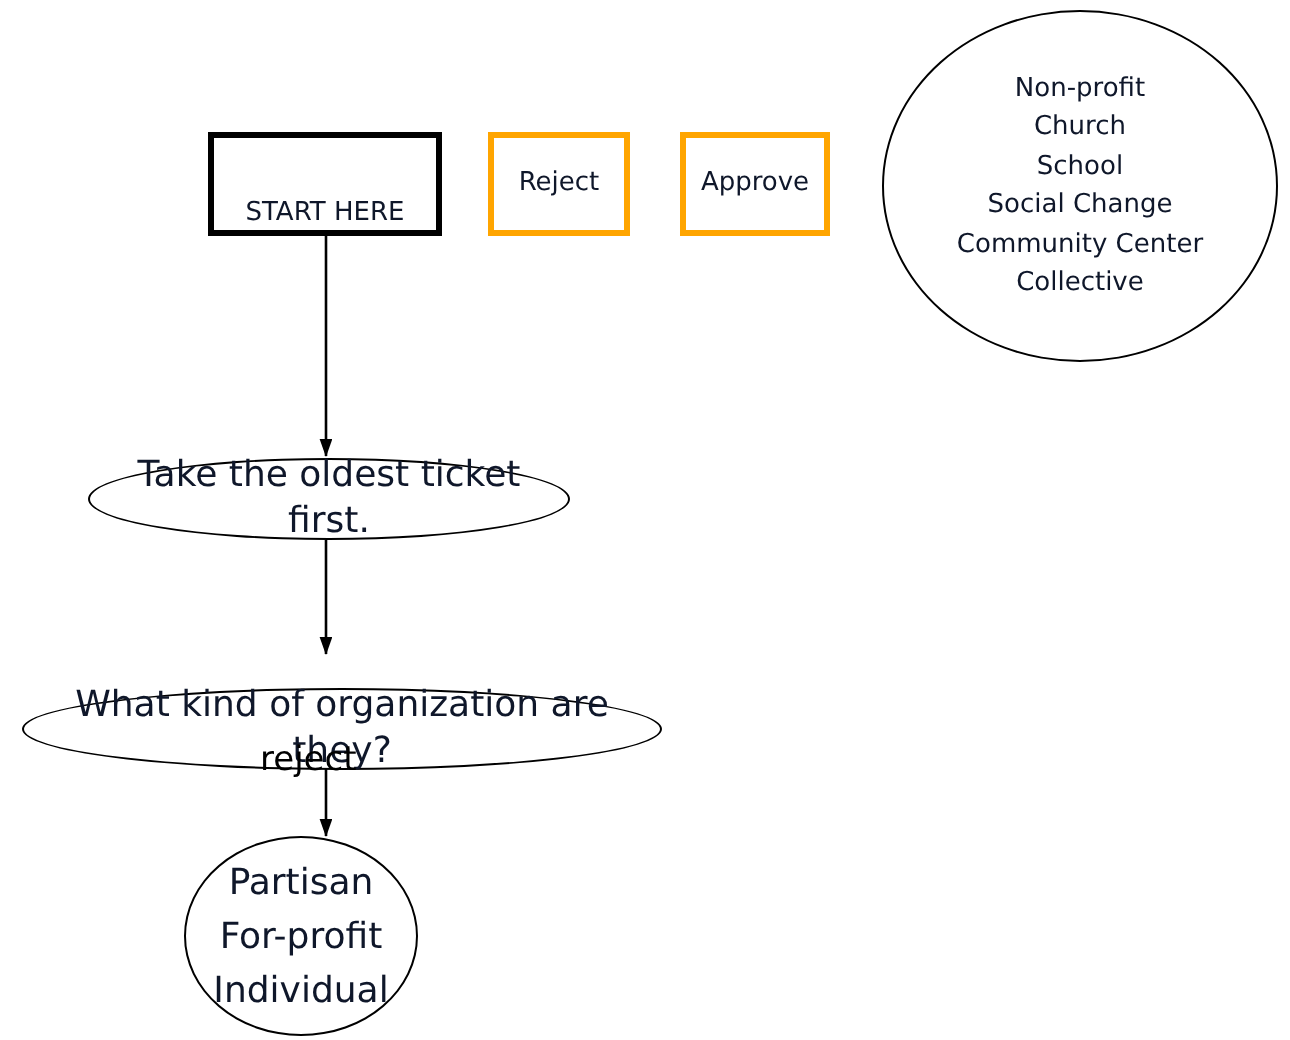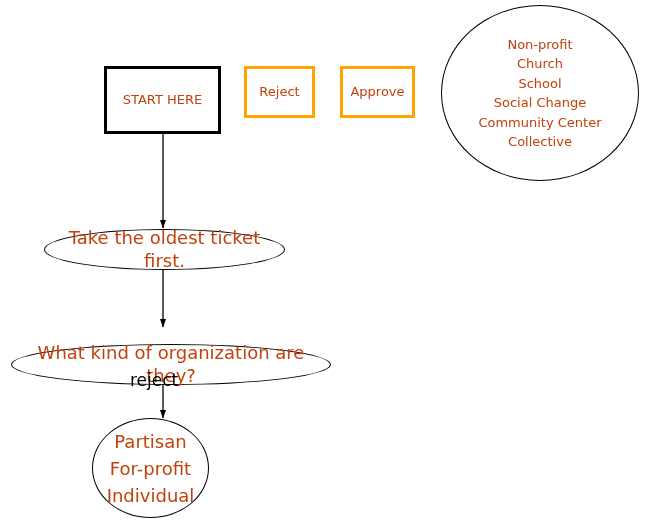--- a/index.html
+++ b/index.html
@@ -25,7 +25,7 @@
     align-items: center;
     justify-content: center;
     text-align: center;
-    color: #c2410c;
+    color: #0f172a;
     background: #ffffff;
   }
   

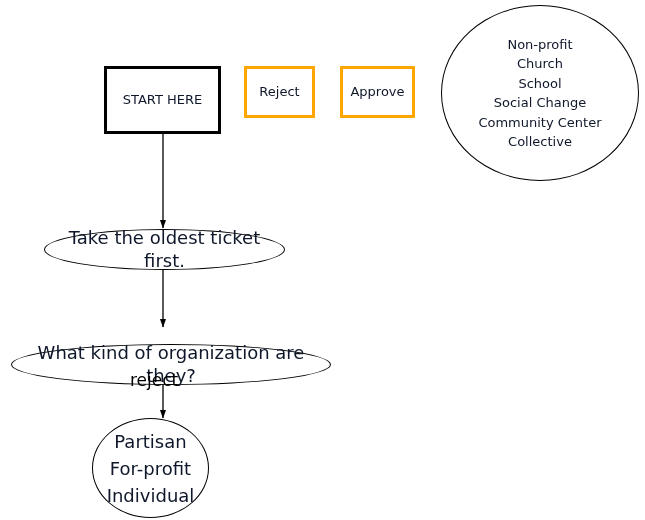--- a/index.html
+++ b/index.html
@@ -33,10 +33,11 @@
     left: 104px;
     top: 66px;
     width: 117px;
-    height: 68px;
+    height: 52px;
     border: 3px solid #000000;
     font-size: 13px;
     line-height: 1.25;
+    align-items: flex-end;
   }
   
   .box-orange {

